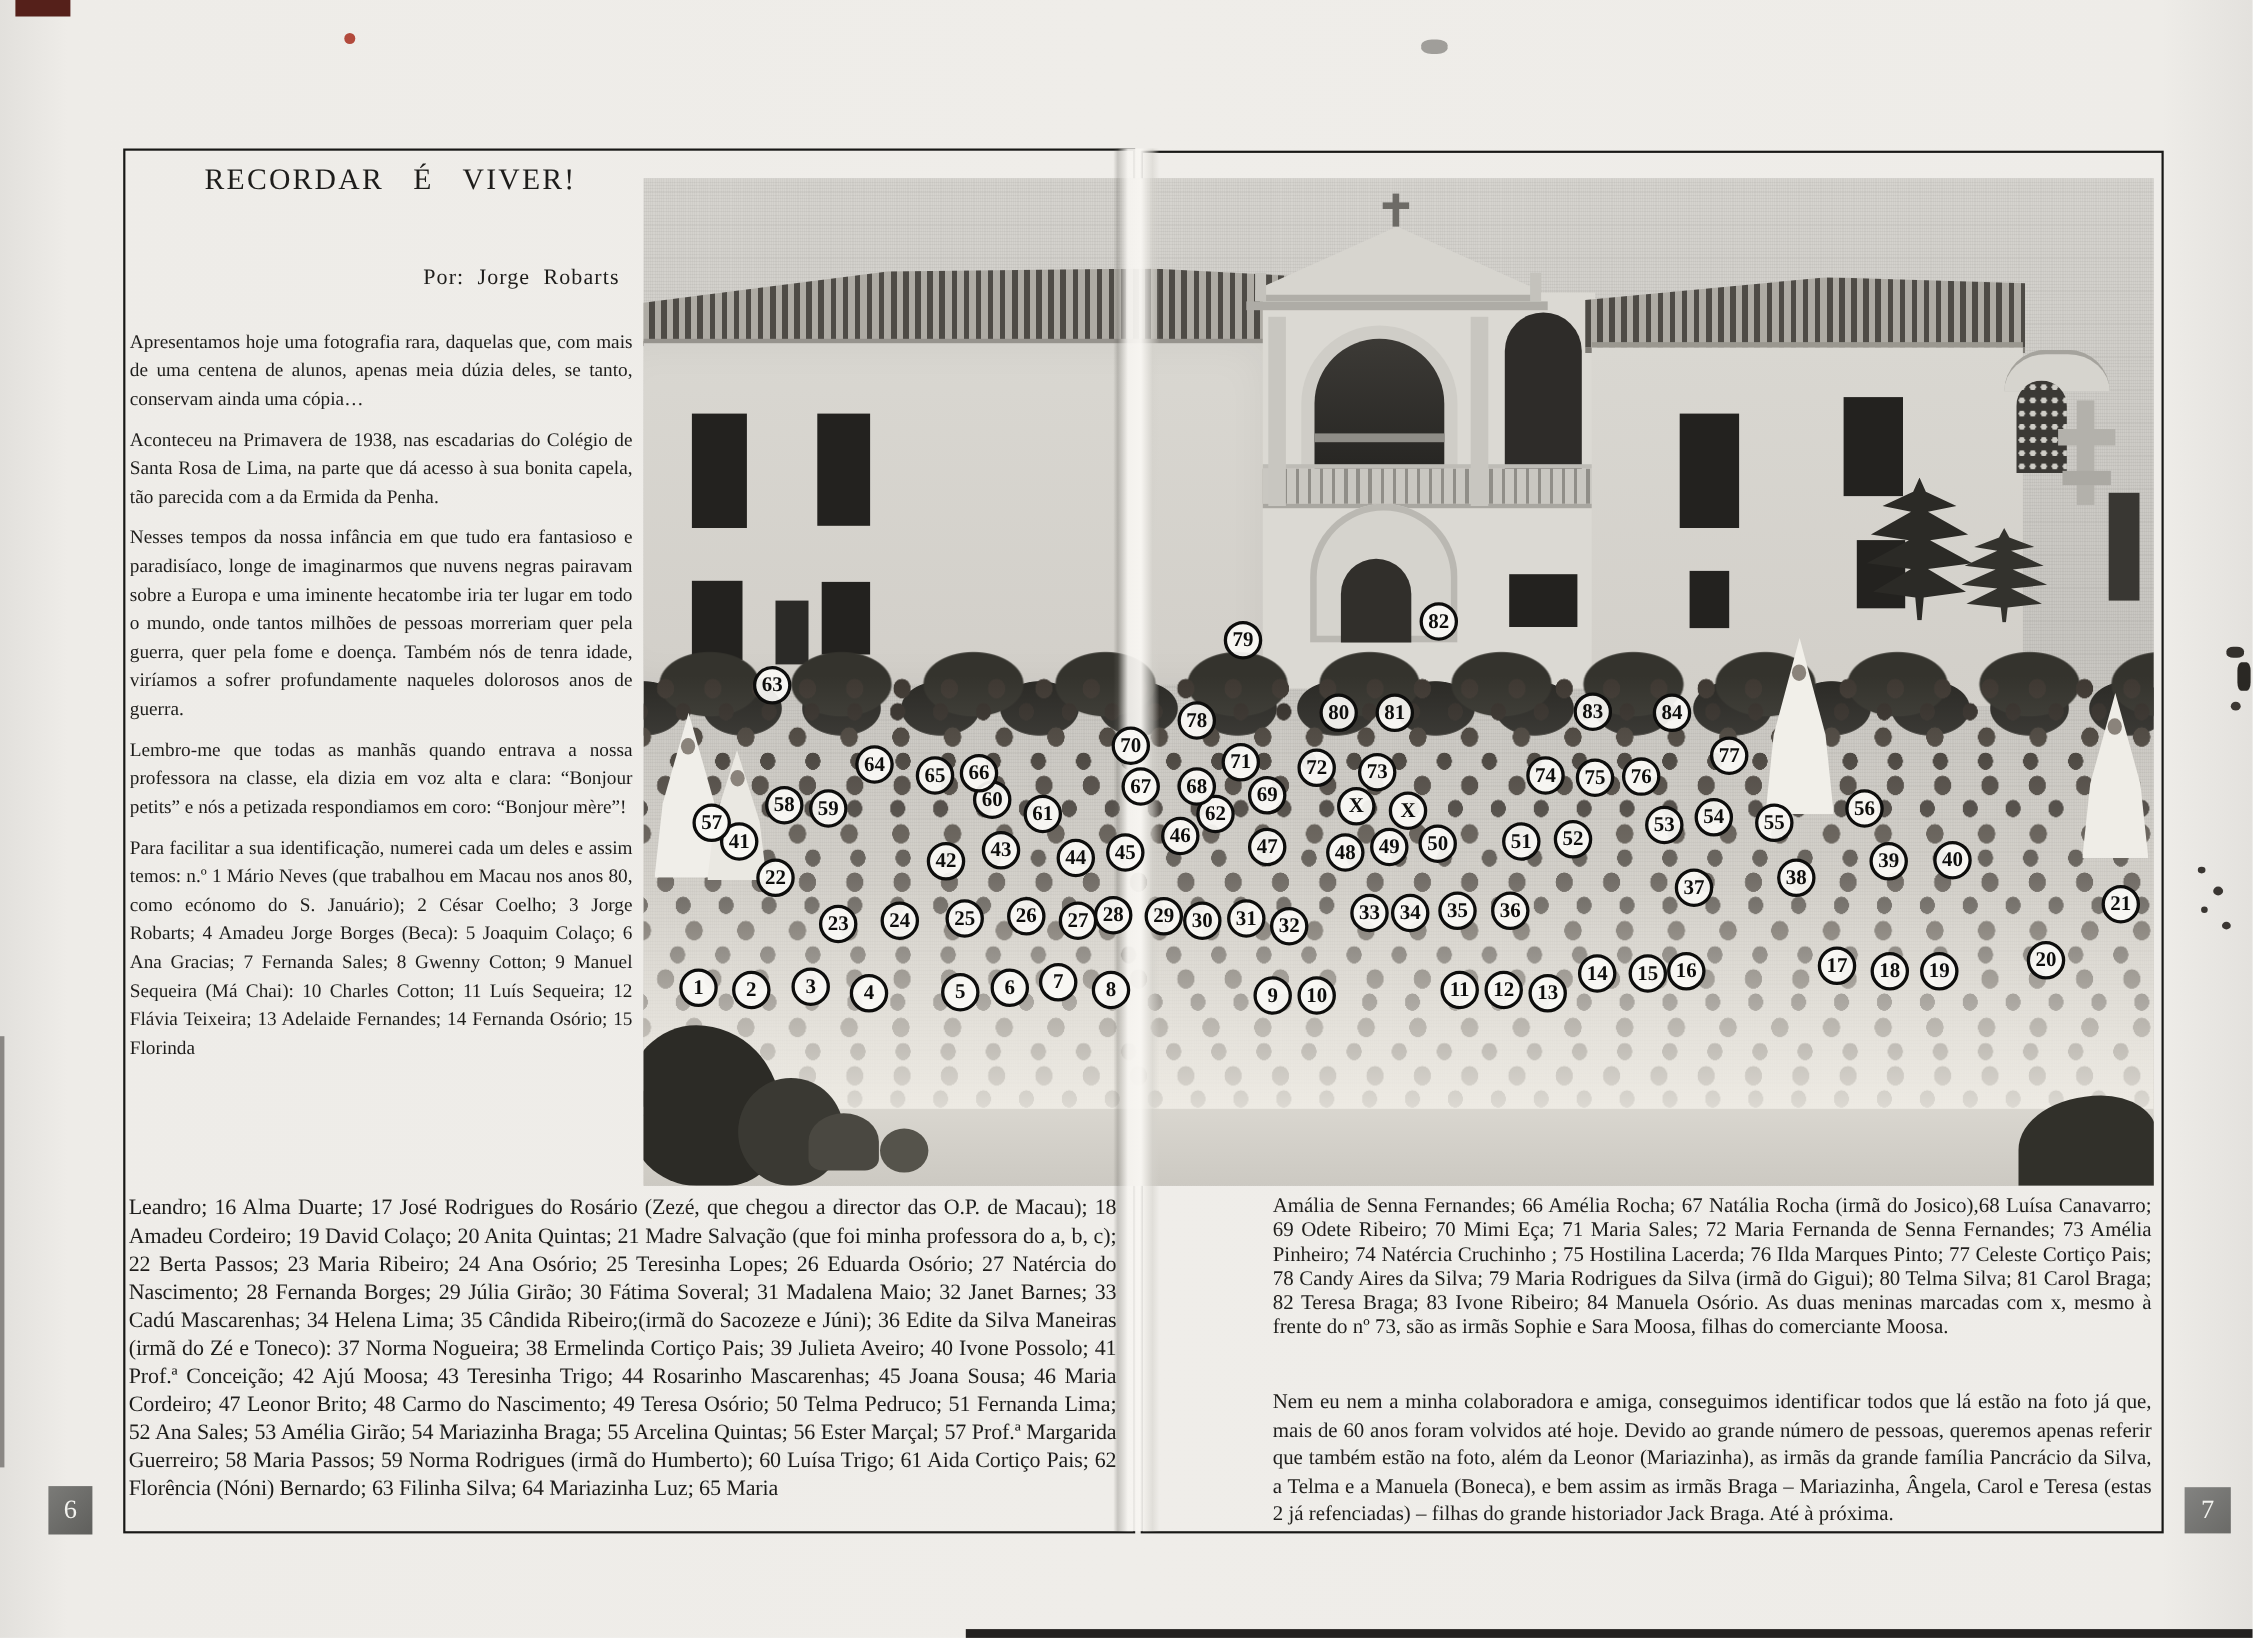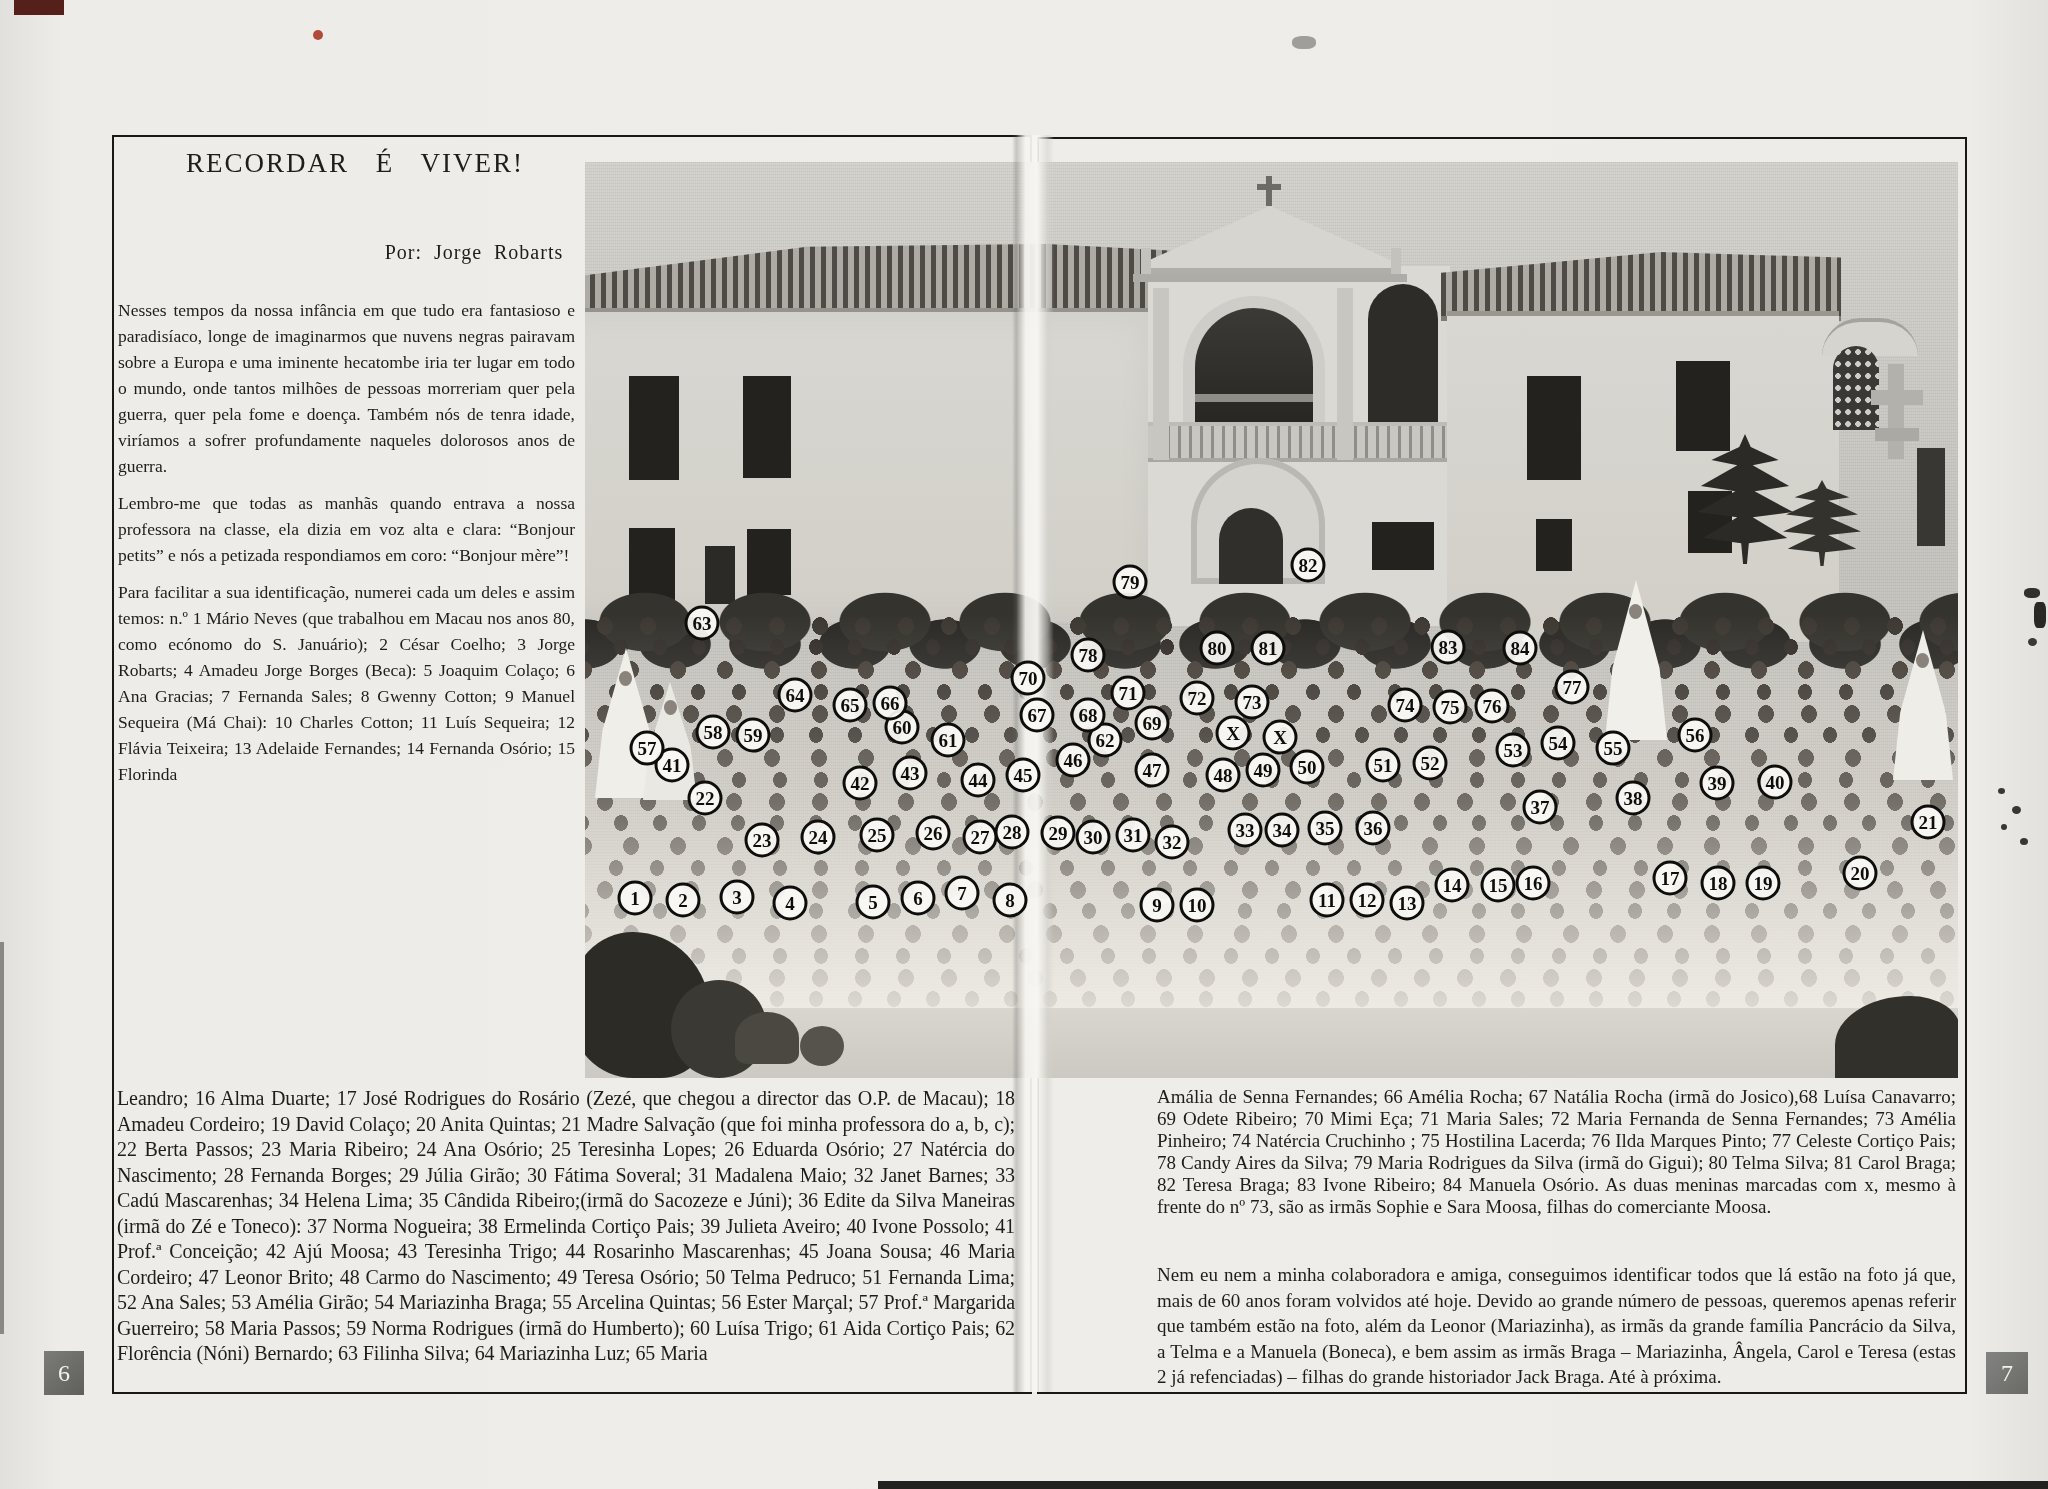--- a/index.html
+++ b/index.html
@@ -80,6 +80,7 @@
   <div id="title">RECORDAR É VIVER!</div>
   <div id="byline">Por: Jorge Robarts</div>
   <div id="column">
+      <p>Apresentamos hoje uma fotografia rara, daquelas que, com mais de uma centena de alunos, apenas meia dúzia deles, se tanto, conservam ainda uma cópia…</p>
       <p>Nesses tempos da nossa infância em que tudo era fantasioso e paradisíaco, longe de imaginarmos que nuvens negras pairavam sobre a Europa e uma iminente hecatombe iria ter lugar em todo o mundo, onde tantos milhões de pessoas morreriam quer pela guerra, quer pela fome e doença. Também nós de tenra idade, viríamos a sofrer profundamente naqueles dolorosos anos de guerra.</p>
       <p>Lembro-me que todas as manhãs quando entrava a nossa professora na classe, ela dizia em voz alta e clara: “Bonjour petits” e nós a petizada respondiamos em coro: “Bonjour mère”!</p>
       <p>Para facilitar a sua identificação, numerei cada um deles e assim temos: n.º 1 Mário Neves (que trabalhou em Macau nos anos 80, como ecónomo do S. Januário); 2 César Coelho; 3 Jorge Robarts; 4 Amadeu Jorge Borges (Beca): 5 Joaquim Colaço; 6 Ana Gracias; 7 Fernanda Sales; 8 Gwenny Cotton; 9 Manuel Sequeira (Má Chai): 10 Charles Cotton; 11 Luís Sequeira; 12 Flávia Teixeira; 13 Adelaide Fernandes; 14 Fernanda Osório; 15 Florinda</p>

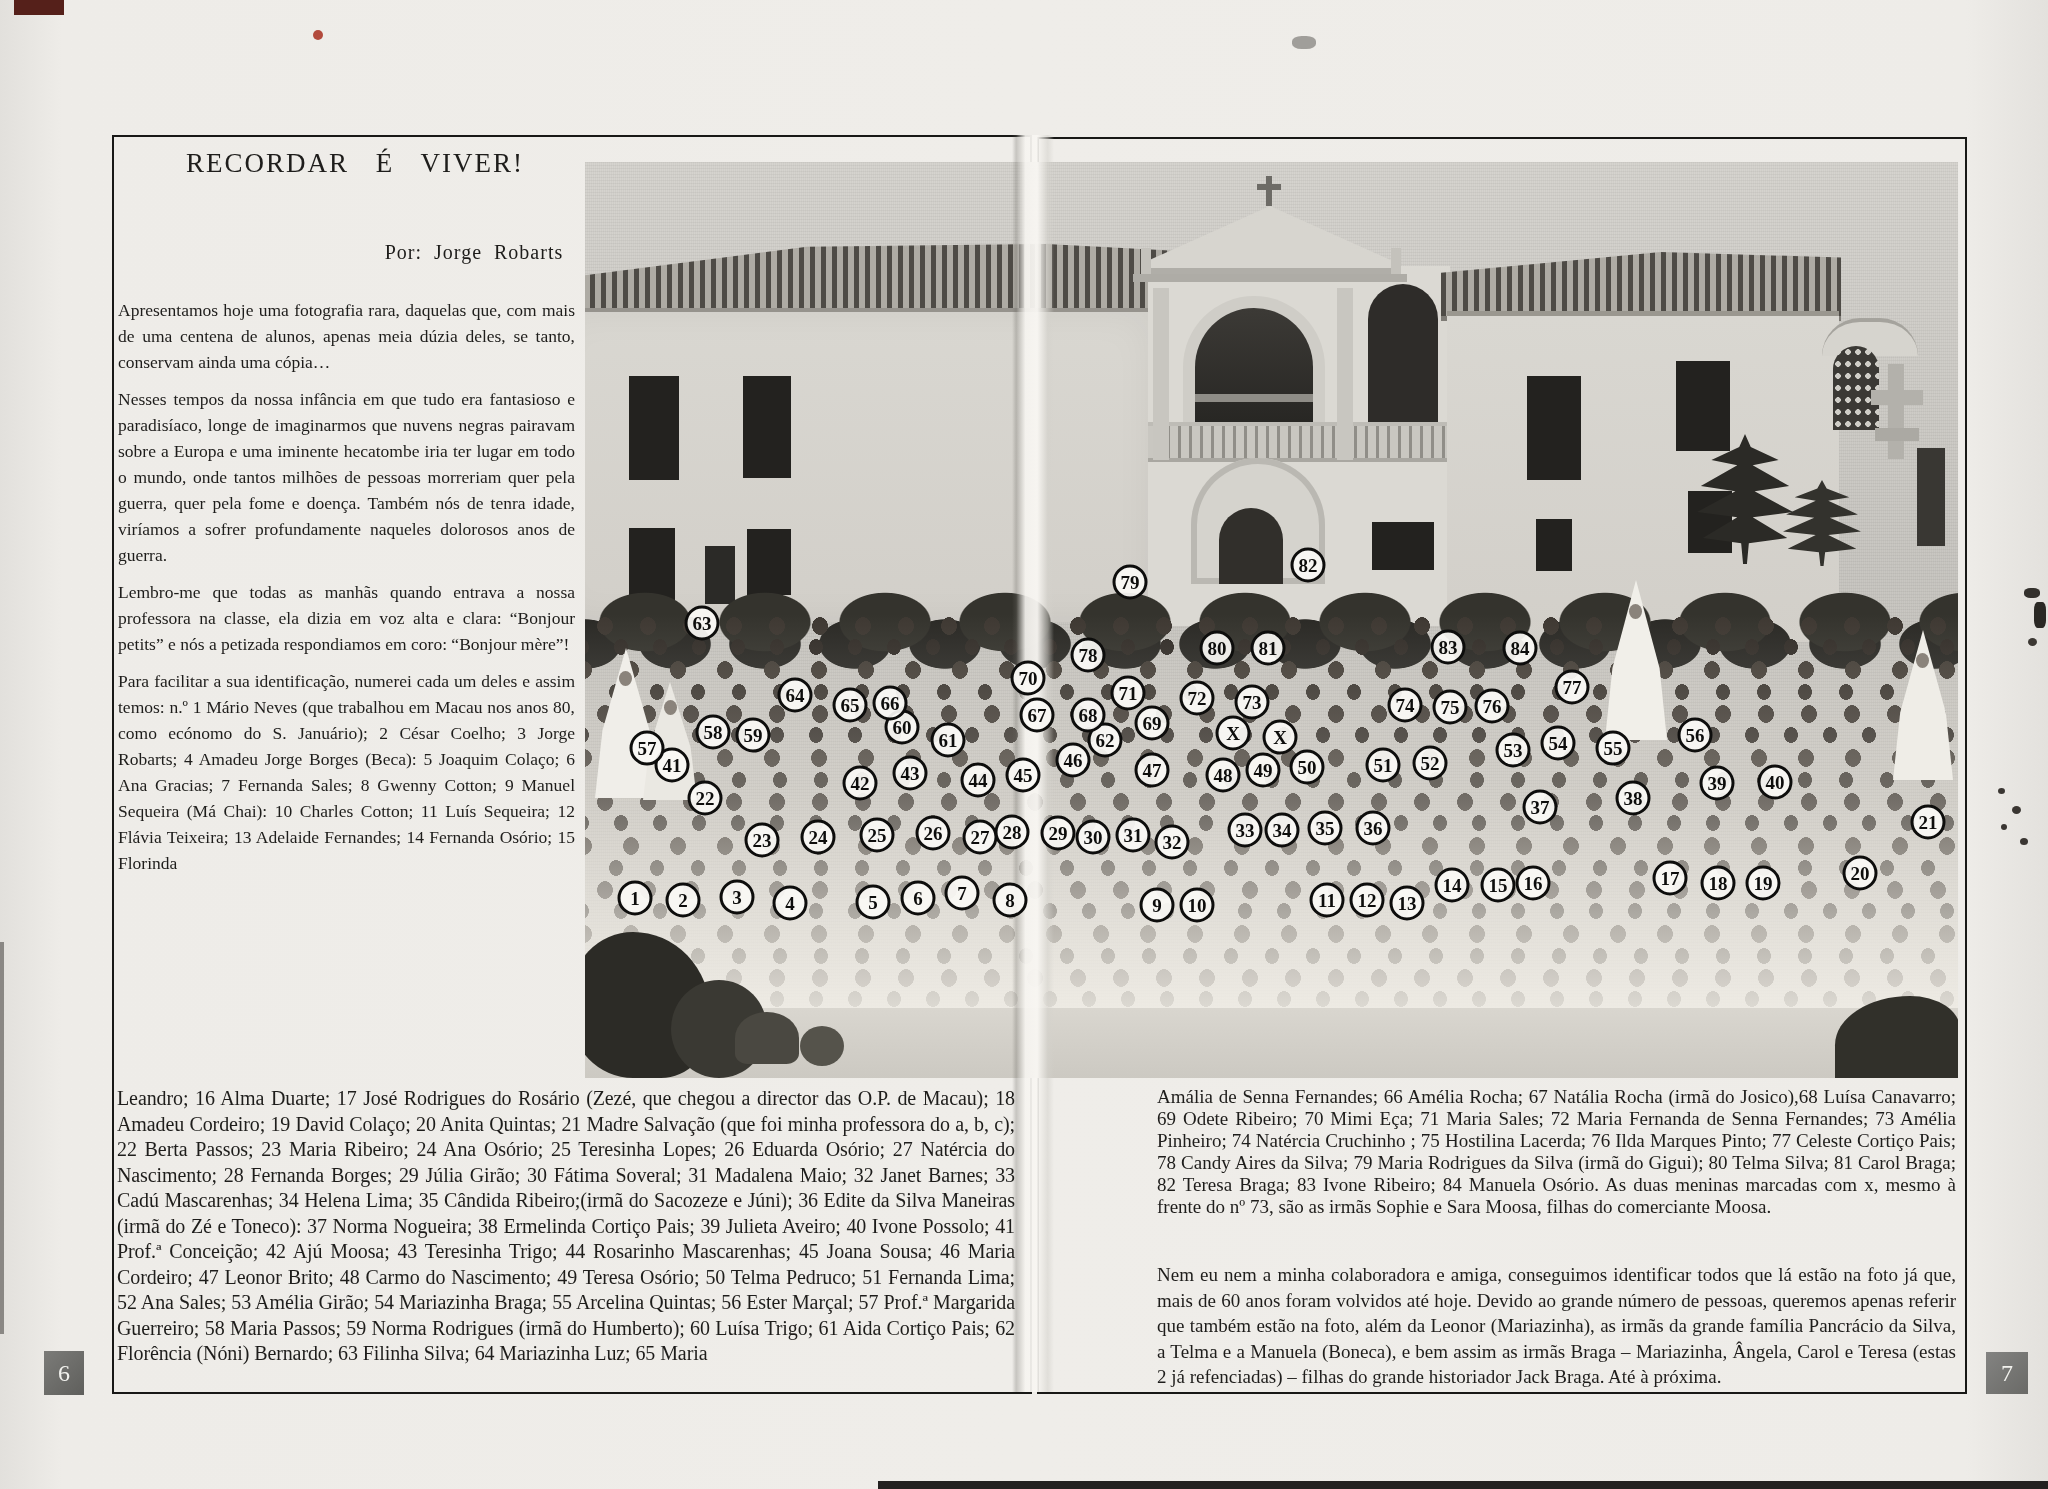--- a/index.html
+++ b/index.html
@@ -81,6 +81,7 @@
   <div id="byline">Por: Jorge Robarts</div>
   <div id="column">
       <p>Apresentamos hoje uma fotografia rara, daquelas que, com mais de uma centena de alunos, apenas meia dúzia deles, se tanto, conservam ainda uma cópia…</p>
+      <p>Aconteceu na Primavera de 1938, nas escadarias do Colégio de Santa Rosa de Lima, na parte que dá acesso à sua bonita capela, tão parecida com a da Ermida da Penha.</p>
       <p>Nesses tempos da nossa infância em que tudo era fantasioso e paradisíaco, longe de imaginarmos que nuvens negras pairavam sobre a Europa e uma iminente hecatombe iria ter lugar em todo o mundo, onde tantos milhões de pessoas morreriam quer pela guerra, quer pela fome e doença. Também nós de tenra idade, viríamos a sofrer profundamente naqueles dolorosos anos de guerra.</p>
       <p>Lembro-me que todas as manhãs quando entrava a nossa professora na classe, ela dizia em voz alta e clara: “Bonjour petits” e nós a petizada respondiamos em coro: “Bonjour mère”!</p>
       <p>Para facilitar a sua identificação, numerei cada um deles e assim temos: n.º 1 Mário Neves (que trabalhou em Macau nos anos 80, como ecónomo do S. Januário); 2 César Coelho; 3 Jorge Robarts; 4 Amadeu Jorge Borges (Beca): 5 Joaquim Colaço; 6 Ana Gracias; 7 Fernanda Sales; 8 Gwenny Cotton; 9 Manuel Sequeira (Má Chai): 10 Charles Cotton; 11 Luís Sequeira; 12 Flávia Teixeira; 13 Adelaide Fernandes; 14 Fernanda Osório; 15 Florinda</p>

